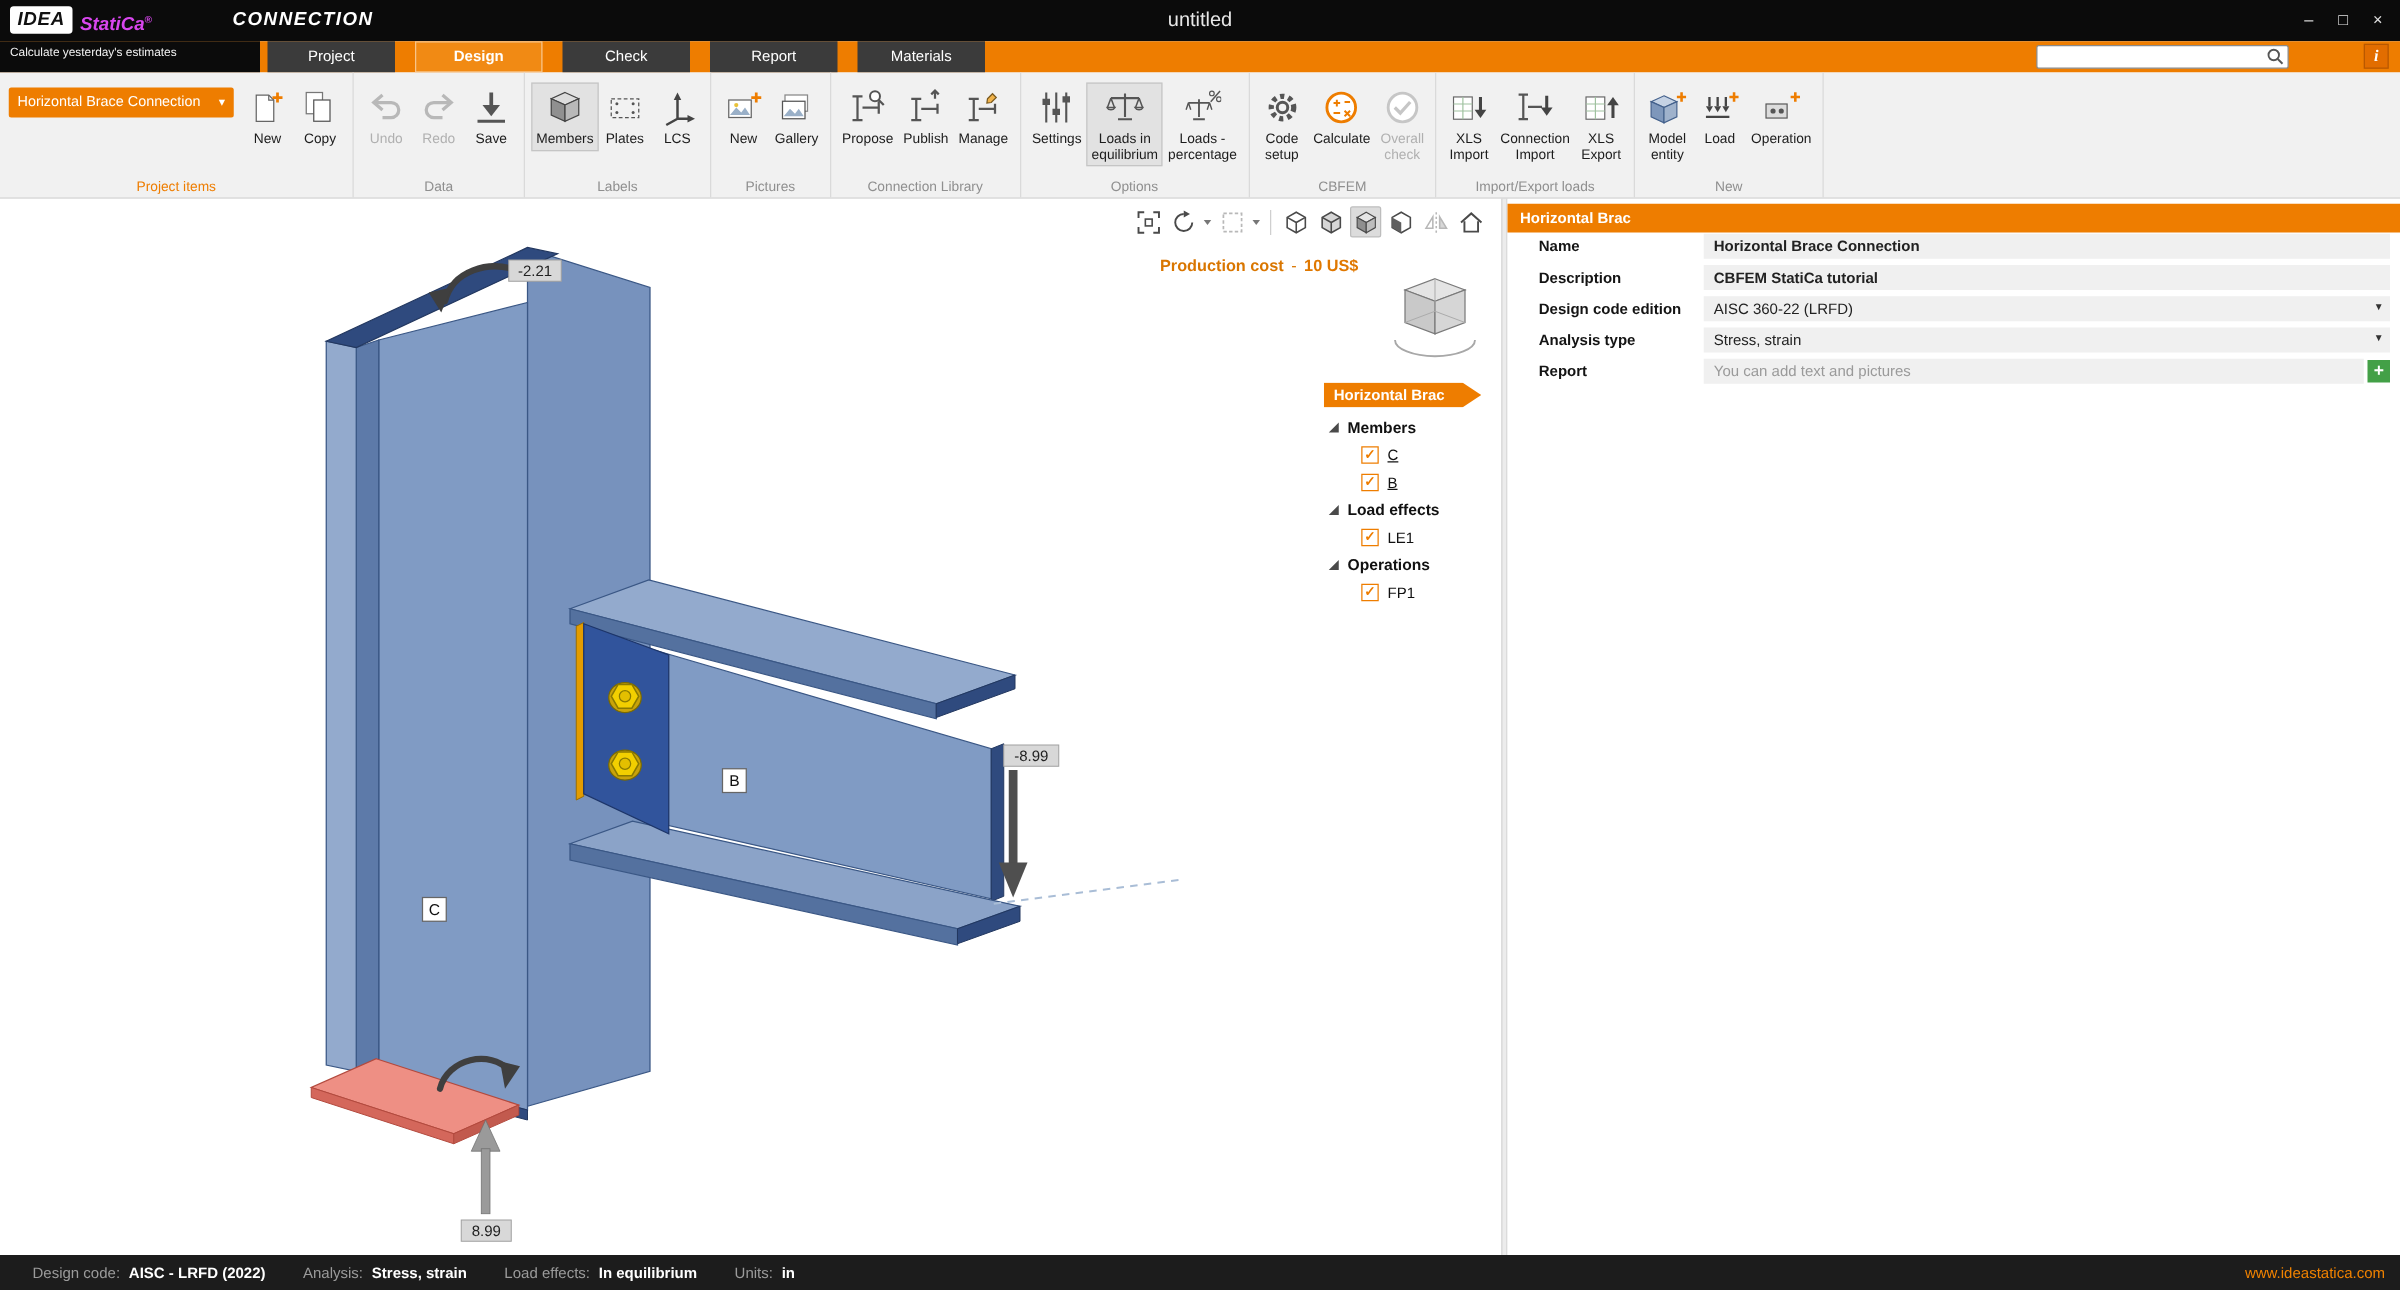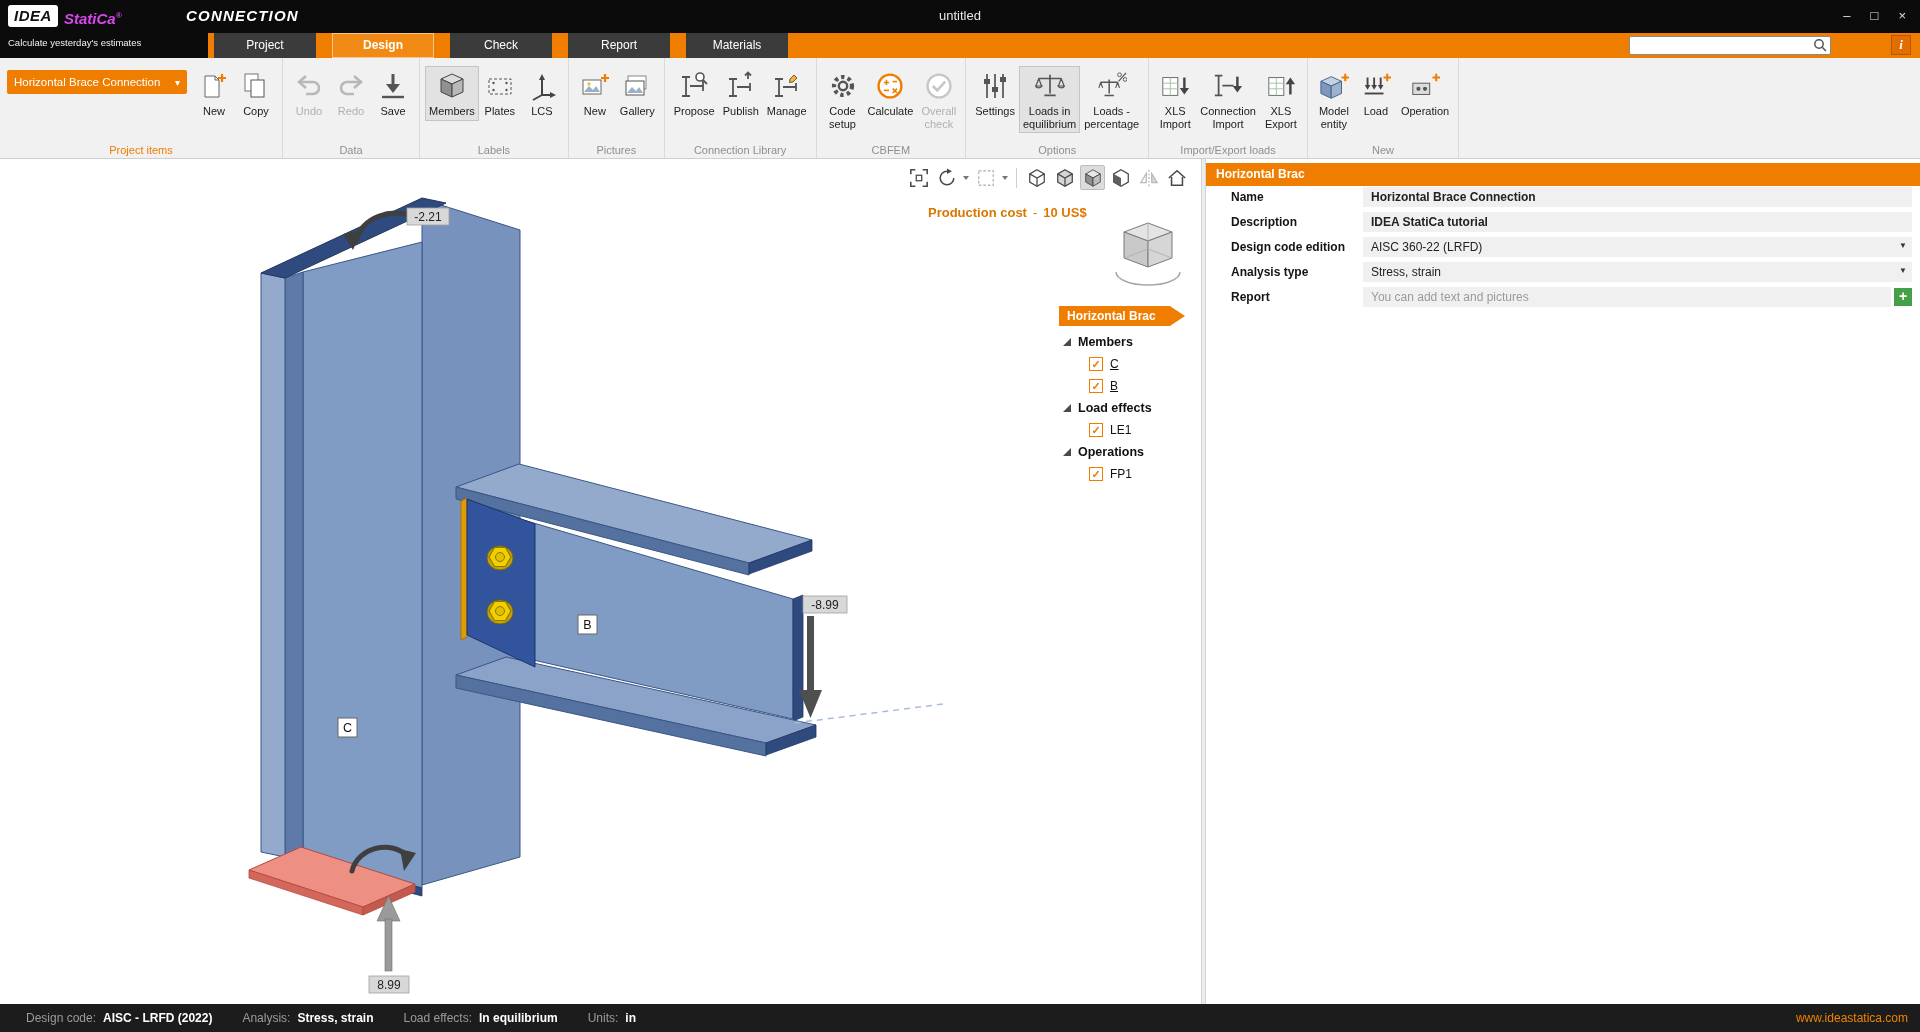--- a/index.html
+++ b/index.html
@@ -11,7 +11,7 @@
 .logo-suffix{position:absolute;left:64px;top:5px;color:#d946ef;font-weight:bold;font-style:italic;font-size:15px;line-height:22px;}
 .logo-suffix sup{font-size:8px;}
 .product{position:absolute;left:186px;top:5px;color:#fff;font-weight:bold;font-style:italic;font-size:15px;letter-spacing:1.2px;line-height:22px;}
-.doc-title{position:absolute;left:0;right:0;top:8px;text-align:center;color:#e8e8e8;font-size:13px;pointer-events:none;}
+.doc-title{position:absolute;left:0;right:0;top:8px;text-align:center;color:#e8e8e8;font-size:16px;pointer-events:none;}
 .win-controls{position:absolute;right:14px;top:7px;display:flex;gap:20px;}
 .win-btn{color:#e0e0e0;font-size:13px;line-height:18px;}
 .tagline{position:absolute;left:8px;top:37px;color:#f2f2f2;font-size:9.5px;z-index:5;}

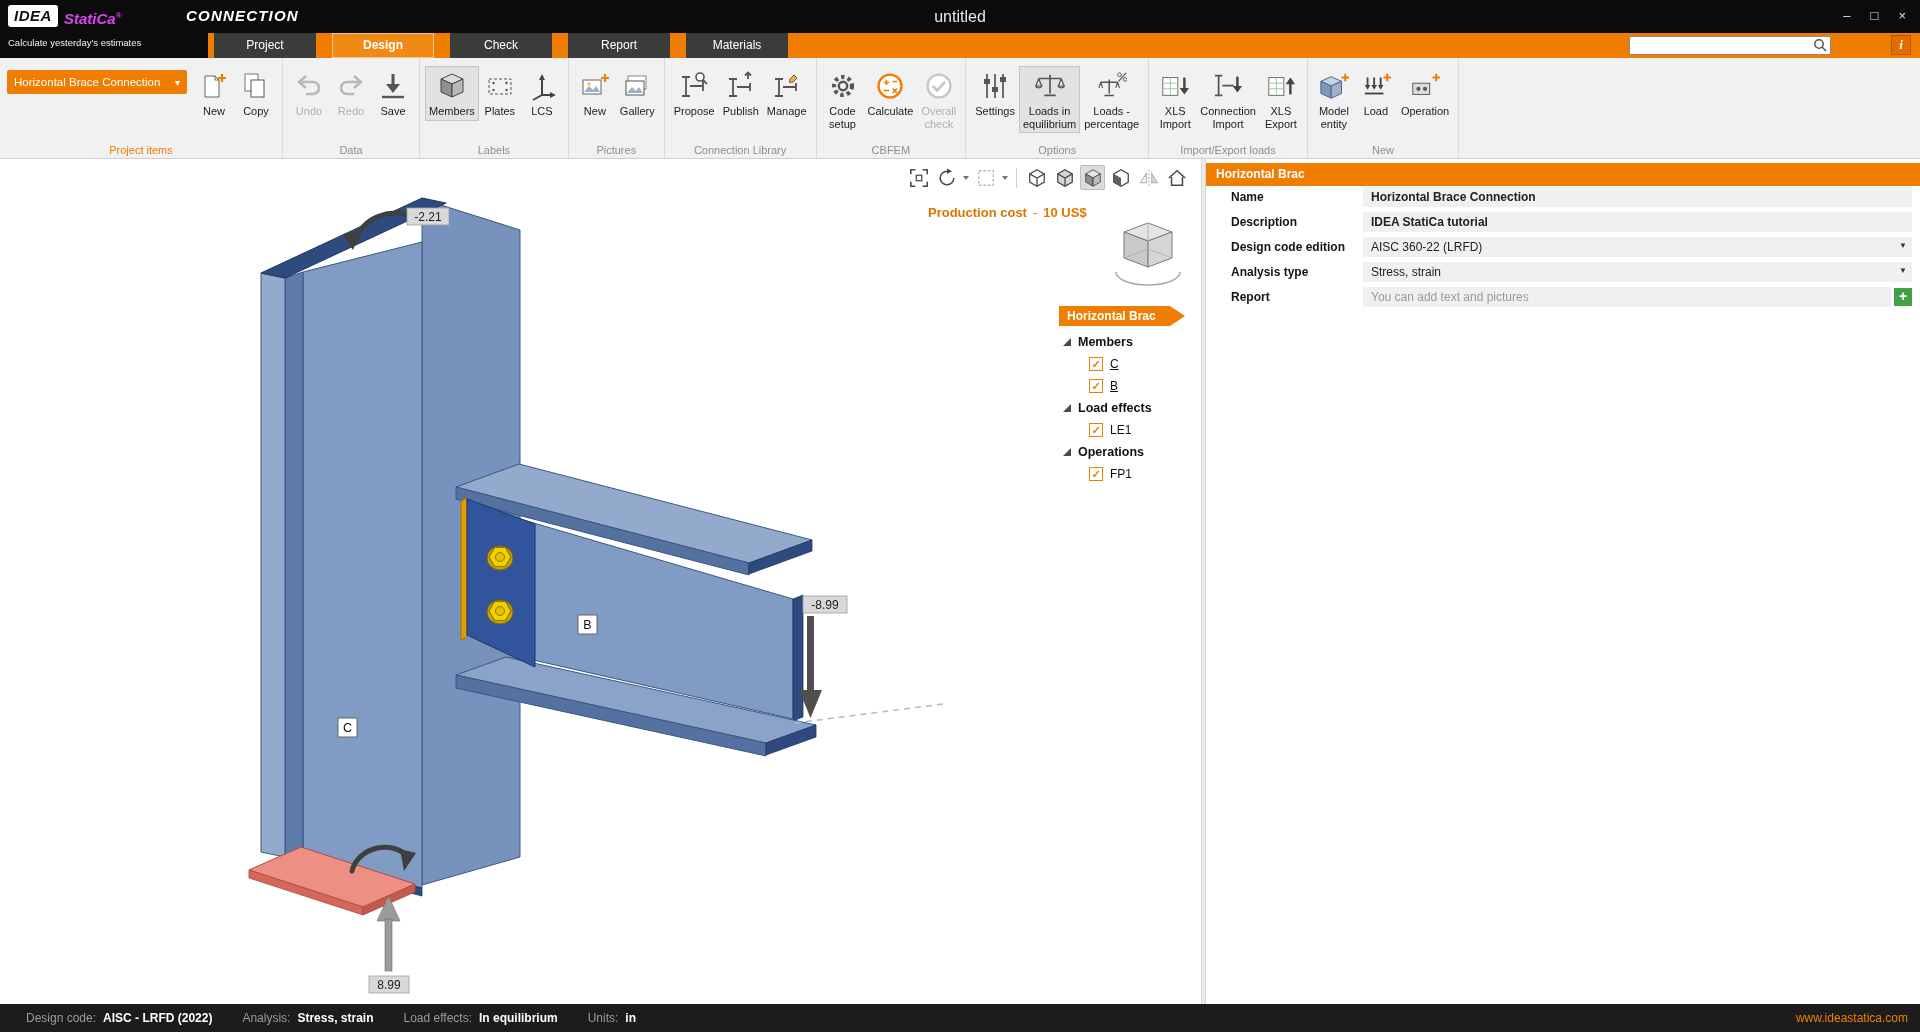--- a/index.html
+++ b/index.html
@@ -313,6 +313,53 @@
           <div class="rbtn">
             <div class="ricon">
               <svg viewBox="0 0 30 30">
+                <path d="M7,3v24M15,3v24M23,3v24" stroke="#555" stroke-width="1.7"></path>
+                <rect x="4" y="8" width="6" height="5" fill="#555"></rect>
+                <rect x="12" y="16" width="6" height="5" fill="#555"></rect>
+                <rect x="20" y="6" width="6" height="5" fill="#555"></rect>
+              </svg>
+            </div>
+            <div class="rlabel">
+              <div>Settings</div>
+            </div>
+          </div>
+          <div class="rbtn active">
+            <div class="ricon">
+              <svg viewBox="0 0 32 32">
+                <path d="M16,4v20M10,26h12M4,8h24" stroke="#555" stroke-width="1.8" fill="none"></path>
+                <path d="M4,8 1,16M4,8 7,16M28,8 25,16M28,8 31,16" stroke="#555" stroke-width="1.3" fill="none"></path>
+                <path d="M0.5,16a3.8,3.2 0 0 0 7,0z" fill="none" stroke="#555" stroke-width="1.3"></path>
+                <path d="M24.5,16a3.8,3.2 0 0 0 7,0z" fill="none" stroke="#555" stroke-width="1.3"></path>
+              </svg>
+            </div>
+            <div class="rlabel">
+              <div>Loads in</div>
+              <div>equilibrium</div>
+            </div>
+          </div>
+          <div class="rbtn">
+            <div class="ricon">
+              <svg viewBox="0 0 32 32">
+                <path d="M13,9v15M8,26h10M4,12h18" stroke="#555" stroke-width="1.6" fill="none"></path>
+                <path d="M4,12 2,18M4,12 6,18M22,12 20,18M22,12 24,18" stroke="#555" stroke-width="1.2" fill="none"></path>
+                <circle cx="24" cy="4" r="2" fill="none" stroke="#555"></circle>
+                <circle cx="30" cy="9" r="2" fill="none" stroke="#555"></circle>
+                <path d="M31,2 23,11" stroke="#555" stroke-width="1.3"></path>
+              </svg>
+            </div>
+            <div class="rlabel">
+              <div>Loads -</div>
+              <div>percentage</div>
+            </div>
+          </div>
+        </div>
+        <div class="glabel">Options</div>
+      </div>
+      <div class="rgroup">
+        <div class="btnrow">
+          <div class="rbtn">
+            <div class="ricon">
+              <svg viewBox="0 0 30 30">
                 <circle cx="15" cy="15" r="9" fill="none" stroke="#555" stroke-width="4.2" stroke-dasharray="3.4,3.3"></circle>
                 <circle cx="15" cy="15" r="4.2" fill="none" stroke="#555" stroke-width="2.4"></circle>
               </svg>
@@ -350,53 +397,6 @@
           </div>
         </div>
         <div class="glabel">CBFEM</div>
-      </div>
-      <div class="rgroup">
-        <div class="btnrow">
-          <div class="rbtn">
-            <div class="ricon">
-              <svg viewBox="0 0 30 30">
-                <path d="M7,3v24M15,3v24M23,3v24" stroke="#555" stroke-width="1.7"></path>
-                <rect x="4" y="8" width="6" height="5" fill="#555"></rect>
-                <rect x="12" y="16" width="6" height="5" fill="#555"></rect>
-                <rect x="20" y="6" width="6" height="5" fill="#555"></rect>
-              </svg>
-            </div>
-            <div class="rlabel">
-              <div>Settings</div>
-            </div>
-          </div>
-          <div class="rbtn active">
-            <div class="ricon">
-              <svg viewBox="0 0 32 32">
-                <path d="M16,4v20M10,26h12M4,8h24" stroke="#555" stroke-width="1.8" fill="none"></path>
-                <path d="M4,8 1,16M4,8 7,16M28,8 25,16M28,8 31,16" stroke="#555" stroke-width="1.3" fill="none"></path>
-                <path d="M0.5,16a3.8,3.2 0 0 0 7,0z" fill="none" stroke="#555" stroke-width="1.3"></path>
-                <path d="M24.5,16a3.8,3.2 0 0 0 7,0z" fill="none" stroke="#555" stroke-width="1.3"></path>
-              </svg>
-            </div>
-            <div class="rlabel">
-              <div>Loads in</div>
-              <div>equilibrium</div>
-            </div>
-          </div>
-          <div class="rbtn">
-            <div class="ricon">
-              <svg viewBox="0 0 32 32">
-                <path d="M13,9v15M8,26h10M4,12h18" stroke="#555" stroke-width="1.6" fill="none"></path>
-                <path d="M4,12 2,18M4,12 6,18M22,12 20,18M22,12 24,18" stroke="#555" stroke-width="1.2" fill="none"></path>
-                <circle cx="24" cy="4" r="2" fill="none" stroke="#555"></circle>
-                <circle cx="30" cy="9" r="2" fill="none" stroke="#555"></circle>
-                <path d="M31,2 23,11" stroke="#555" stroke-width="1.3"></path>
-              </svg>
-            </div>
-            <div class="rlabel">
-              <div>Loads -</div>
-              <div>percentage</div>
-            </div>
-          </div>
-        </div>
-        <div class="glabel">Options</div>
       </div>
       <div class="rgroup">
         <div class="btnrow">

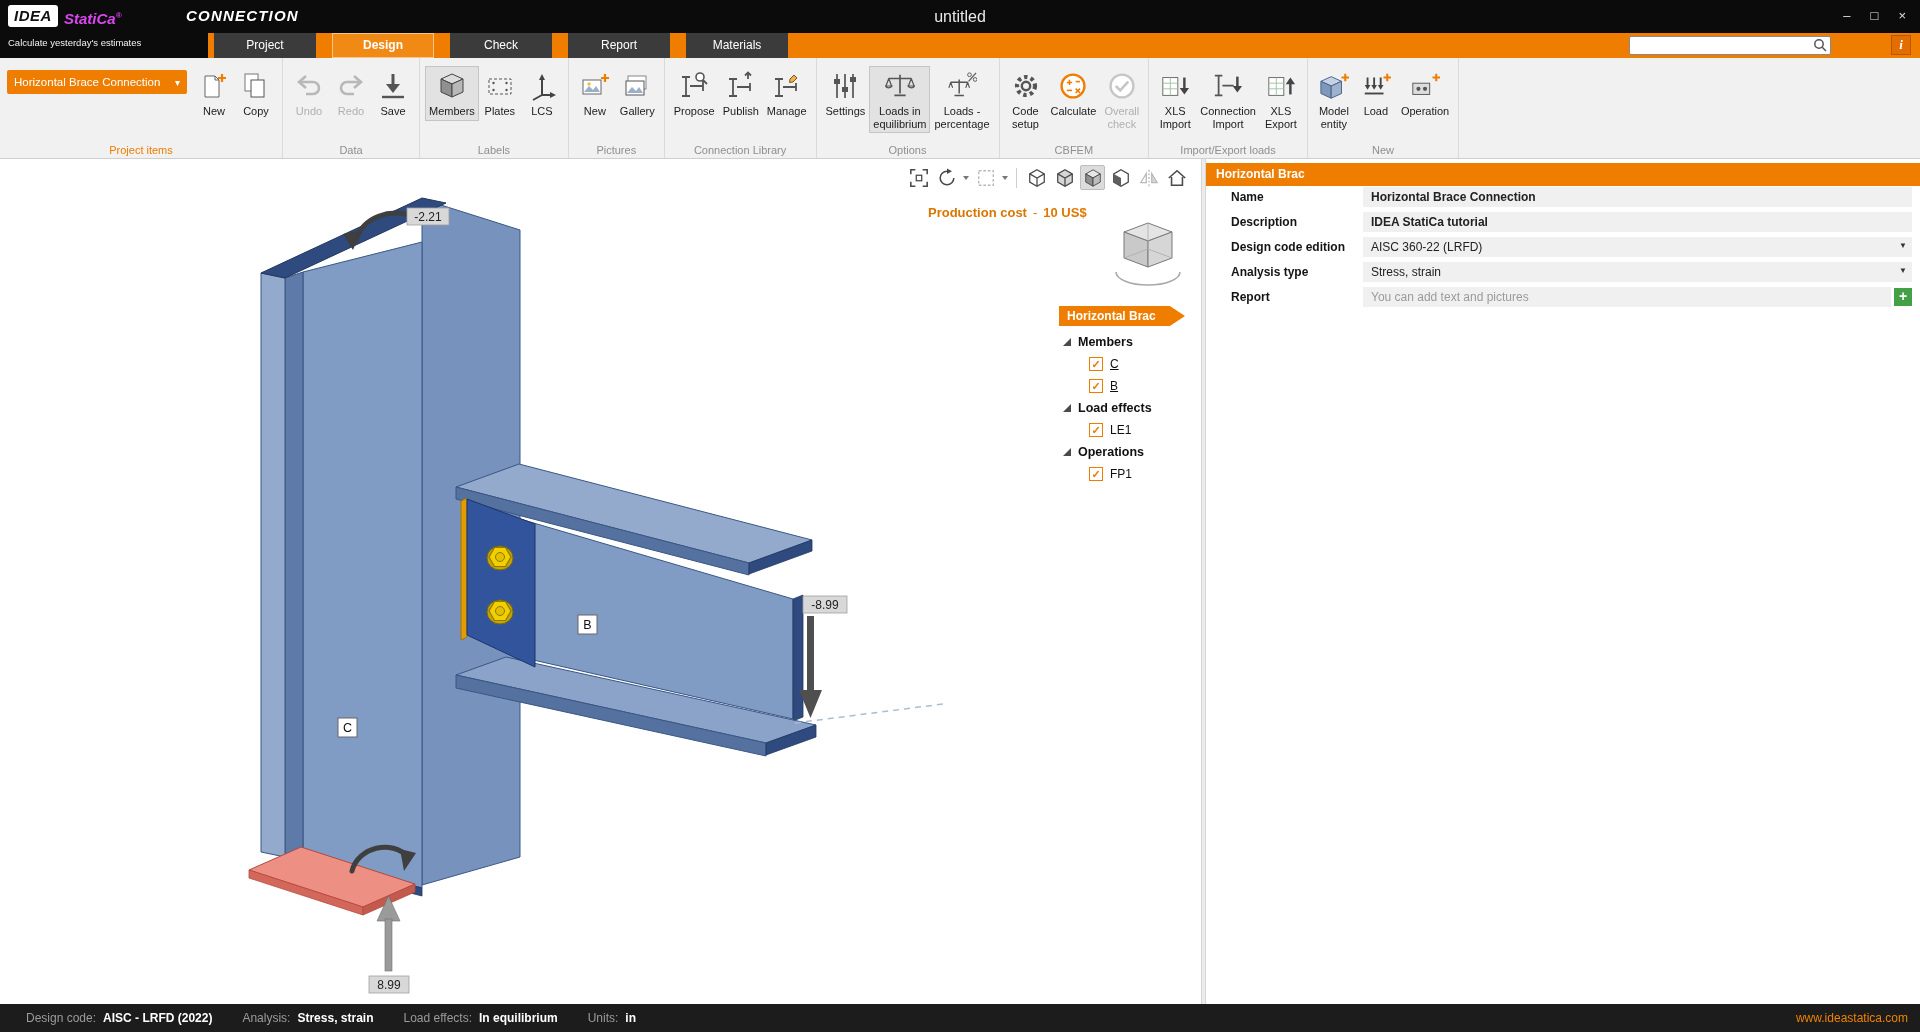--- a/index.html
+++ b/index.html
@@ -709,7 +709,7 @@
         <div class="prow">
           <div class="plabel">Description</div>
           <div class="pvalue bold">
-            <span>IDEA StatiCa tutorial</span>
+            <span>CBFEM StatiCa tutorial</span>
           </div>
         </div>
         <div class="prow">

